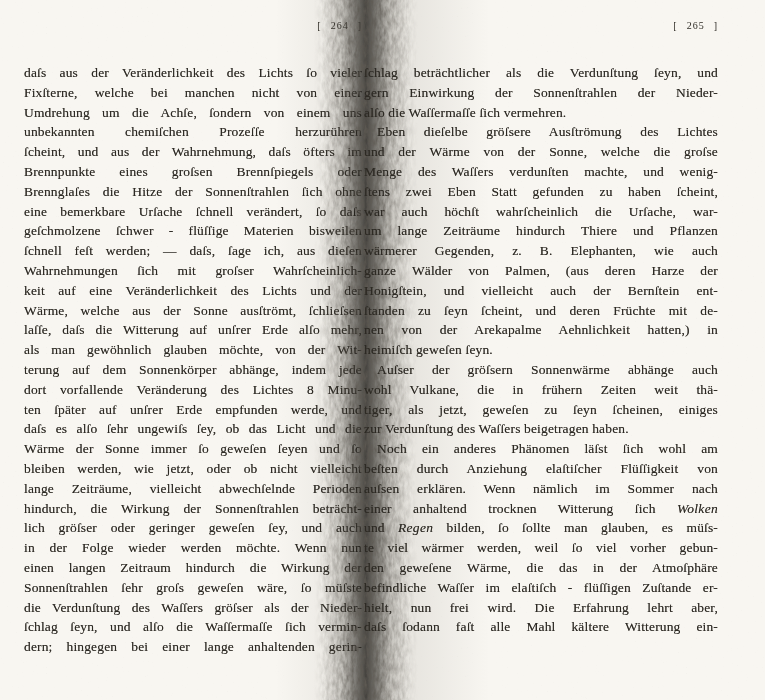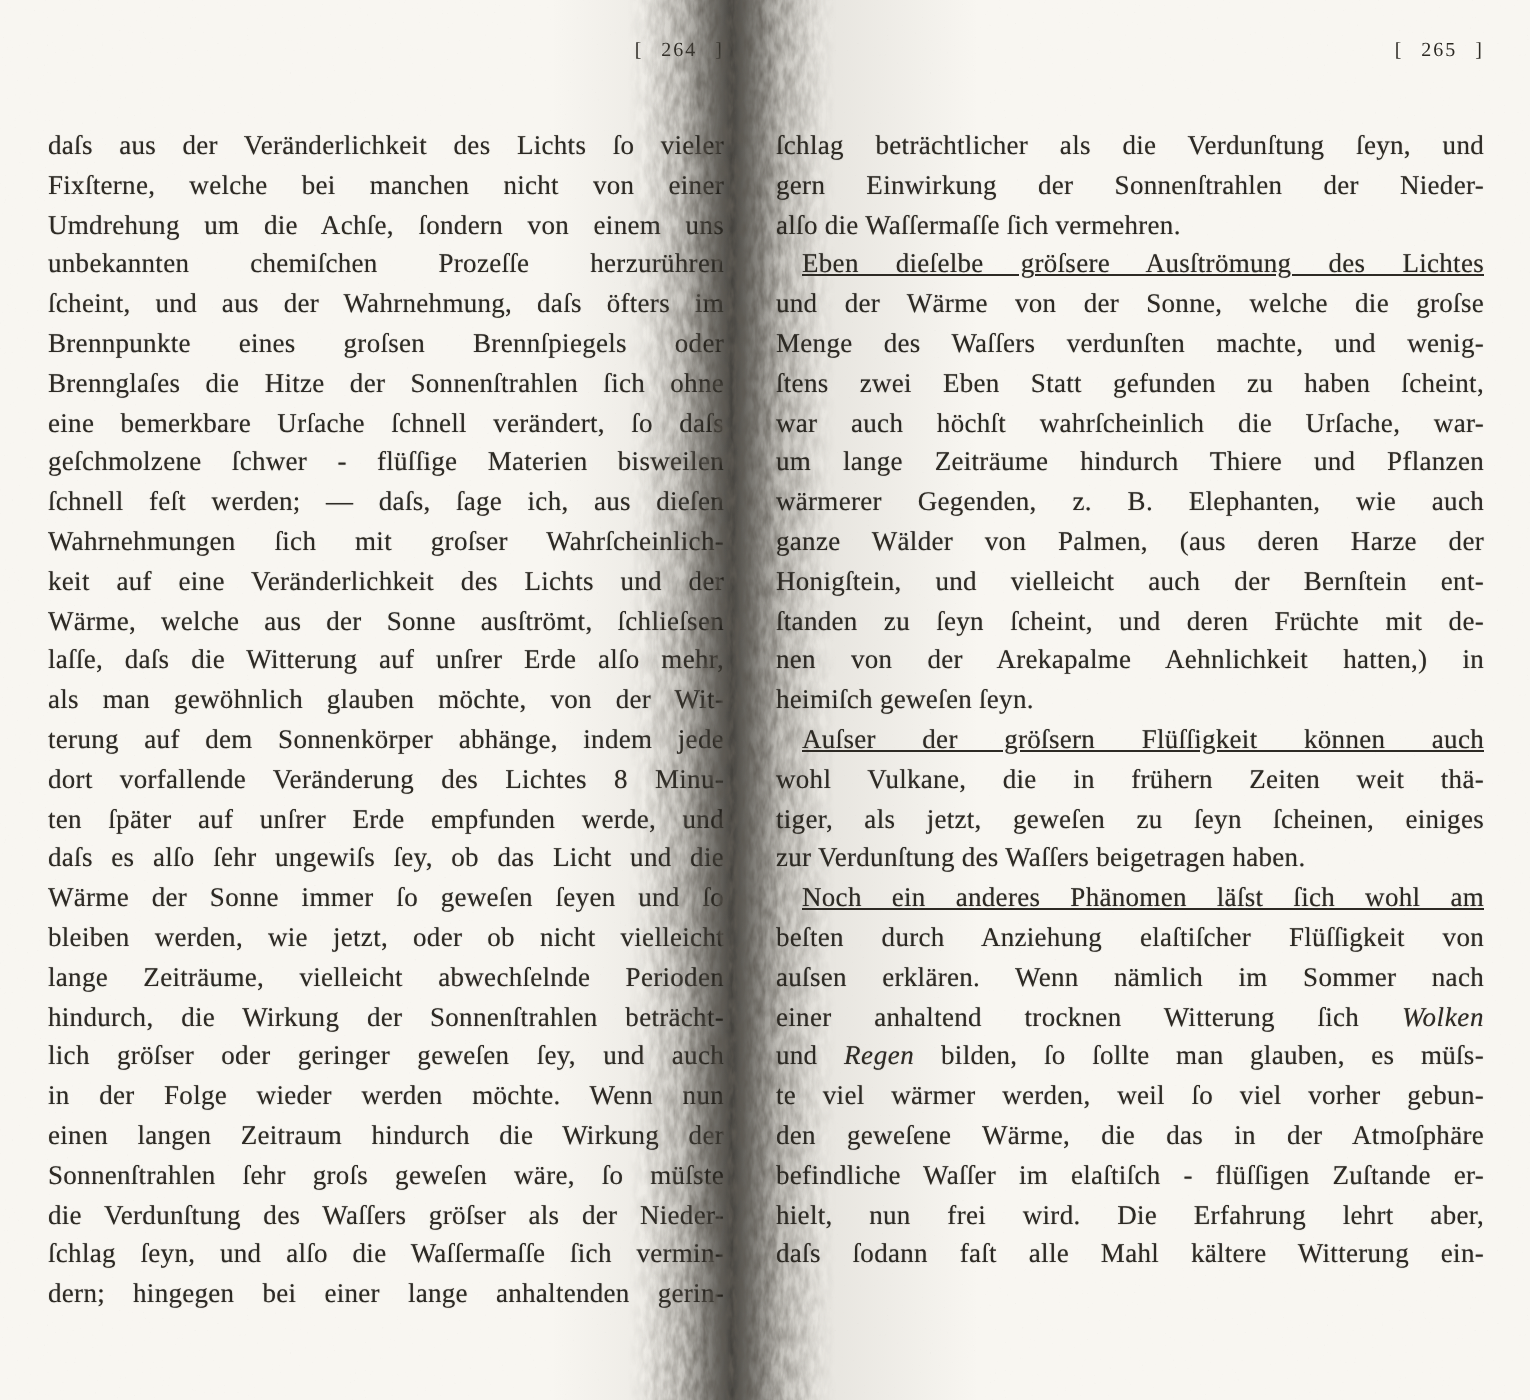--- a/index.html
+++ b/index.html
@@ -28,7 +28,7 @@
   }
   .page{position:absolute;top:0;height:700px;}
   .page-left{left:24px;width:338px;}
-  .page-right{left:388px;width:354px;}
+  .page-right{left:364px;width:354px;}
   .pagenum{
     position:absolute;top:20px;left:0;right:0;
     text-align:right;font-size:10px;

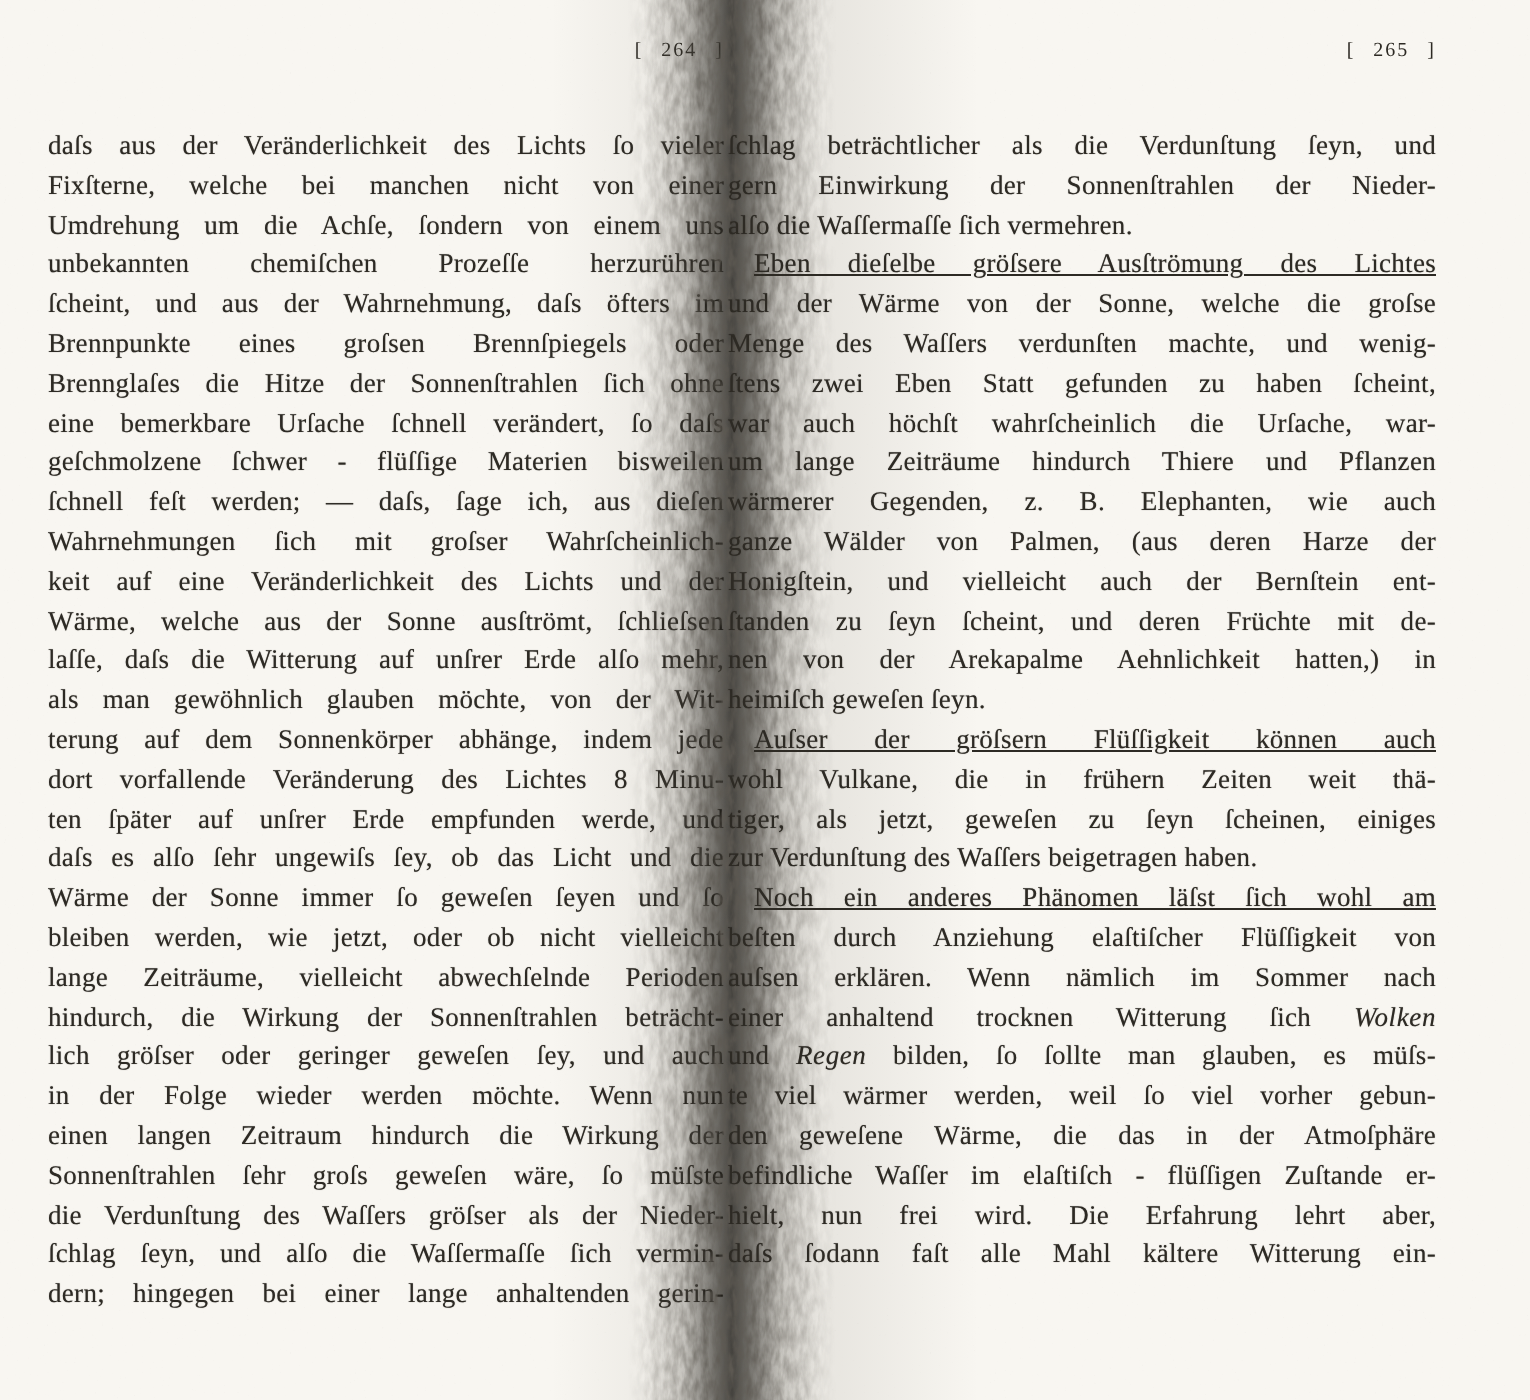--- a/index.html
+++ b/index.html
@@ -45,7 +45,7 @@
     text-shadow:0 0 0.5px rgba(45,42,36,0.55);
   }
   .line.end{text-align-last:left;}
-  .line.indent{text-indent:13px;text-decoration:underline;}
+  .line.indent{text-indent:13px;}
   .line i{font-style:italic;letter-spacing:0.3px;}
   
   .gutter-core{

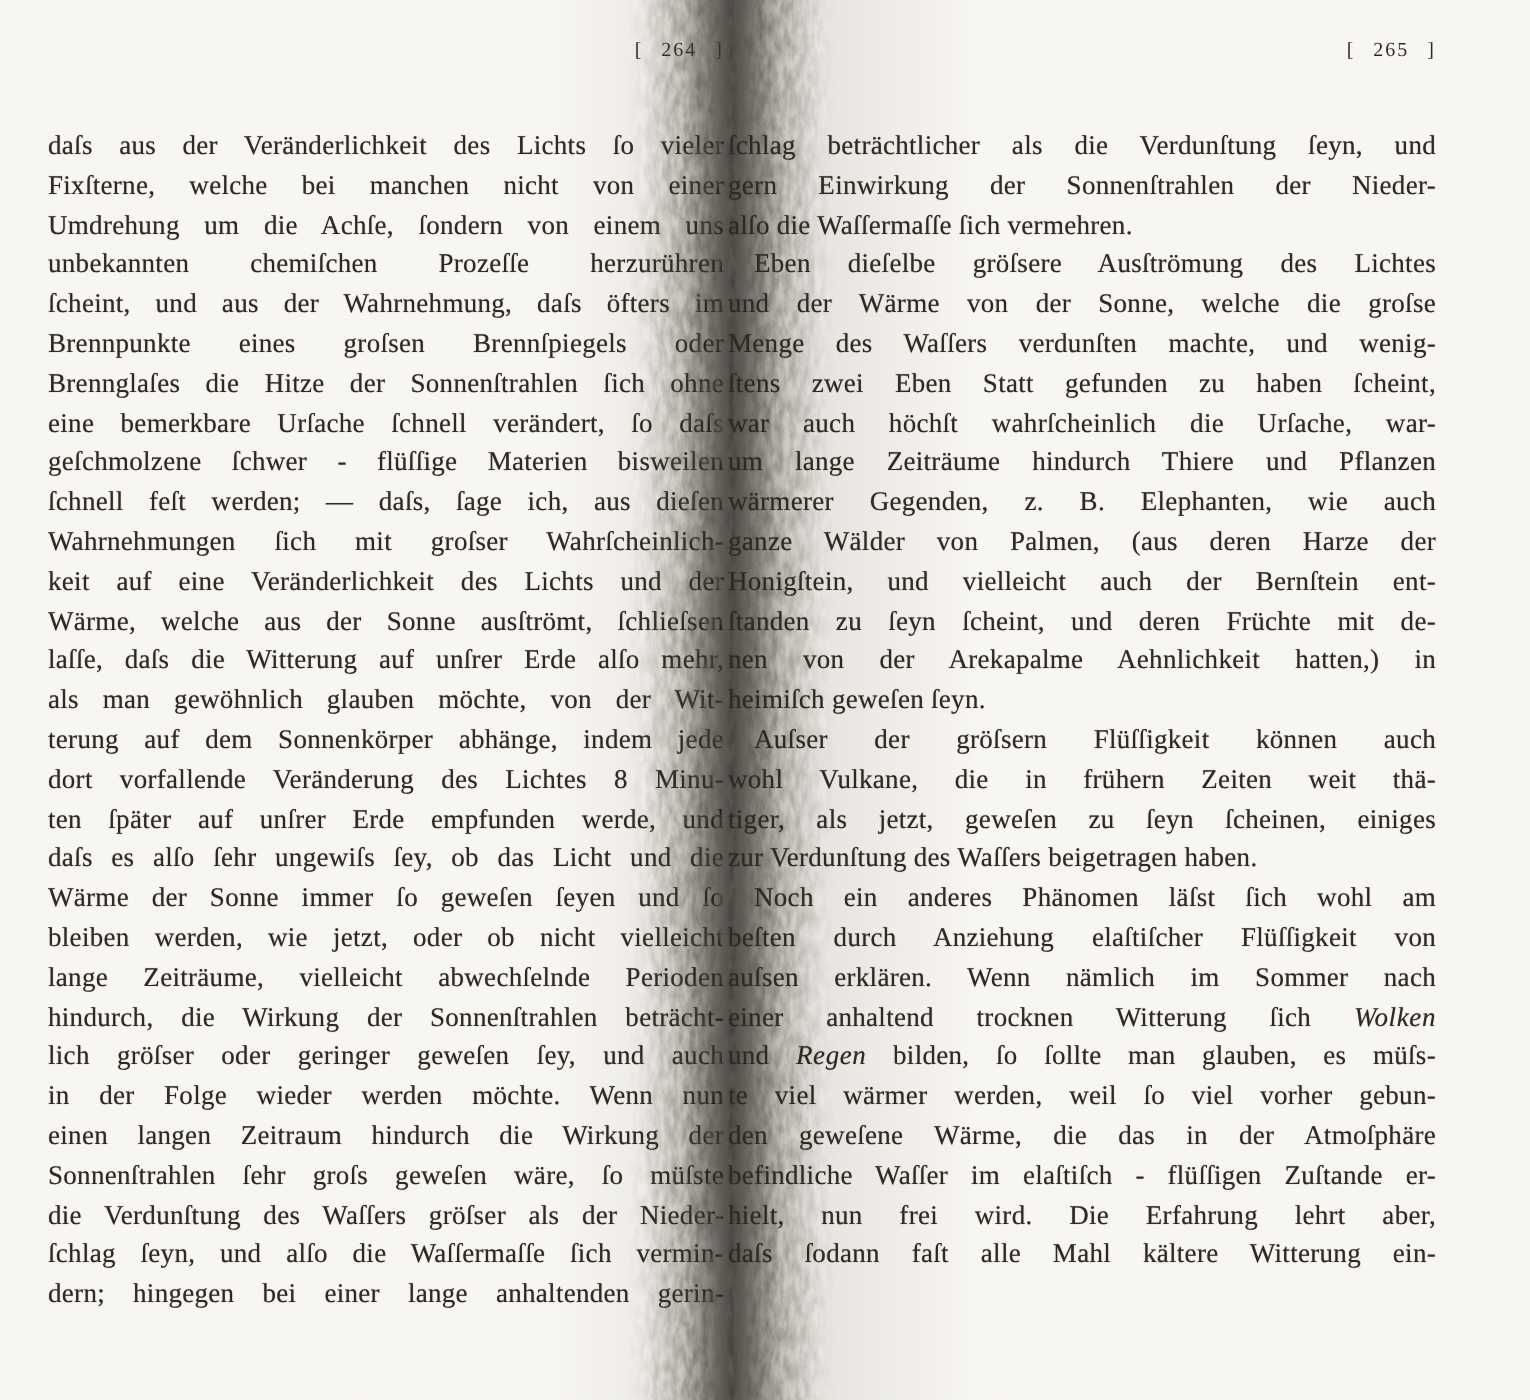--- a/index.html
+++ b/index.html
@@ -144,7 +144,7 @@
         <div class="line">ſtanden zu ſeyn ſcheint, und deren Früchte mit de-</div>
         <div class="line">nen von der Arekapalme Aehnlichkeit hatten,) in</div>
         <div class="line end">heimiſch geweſen ſeyn.</div>
-        <div class="line indent">Auſser der gröſsern Flüſſigkeit können auch</div>
+        <div class="line indent">Auſser der gröſsern Sonnenwärme abhänge auch</div>
         <div class="line">wohl Vulkane, die in frühern Zeiten weit thä-</div>
         <div class="line">tiger, als jetzt, geweſen zu ſeyn ſcheinen,  einiges</div>
         <div class="line end">zur Verdunſtung des Waſſers beigetragen haben.</div>

